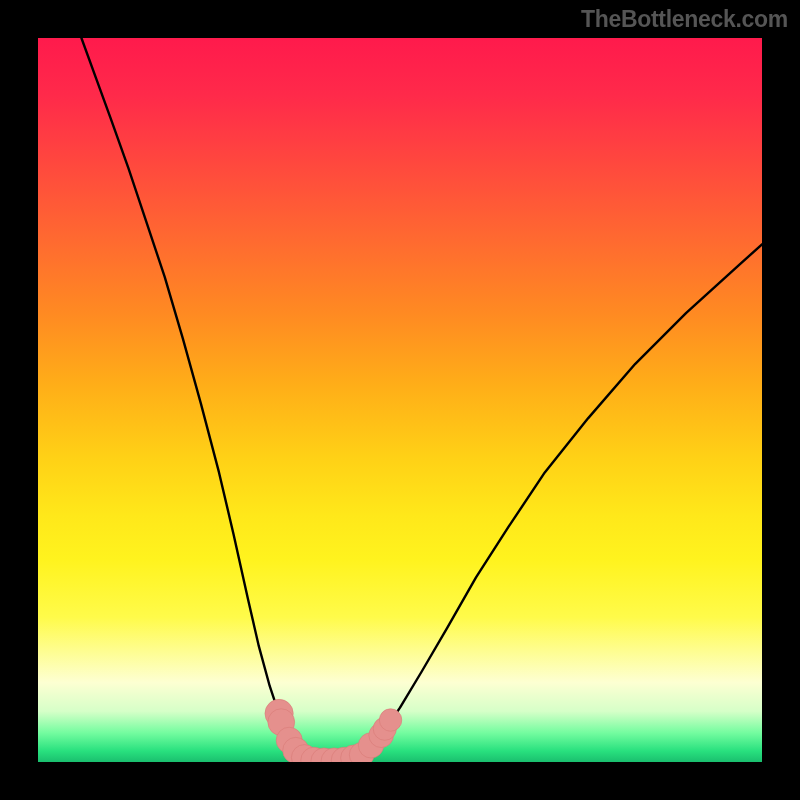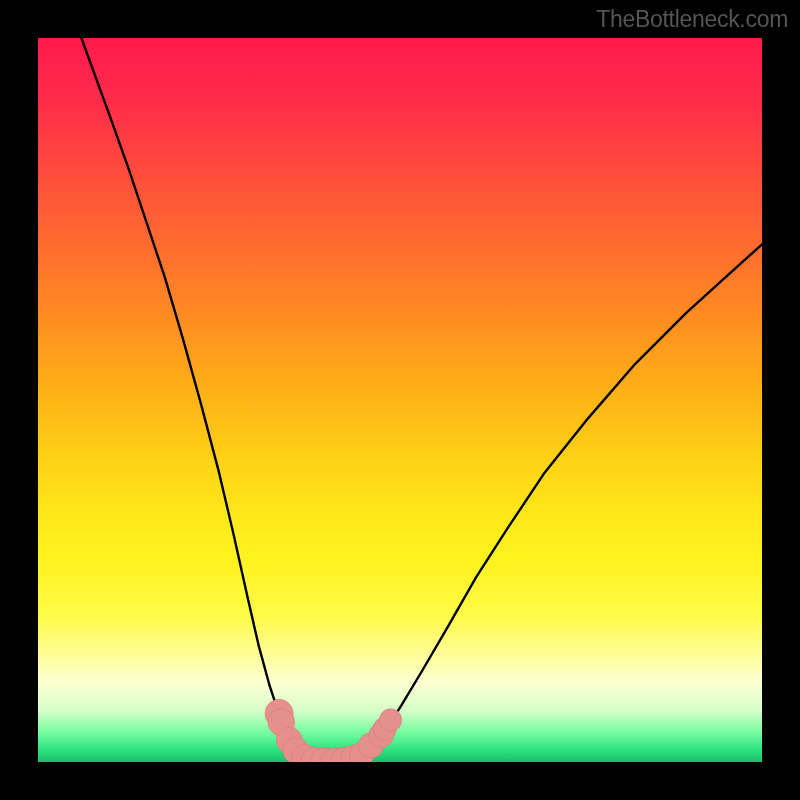--- a/index.html
+++ b/index.html
@@ -61,7 +61,7 @@
     right: 12px;
     color: #555;
     font-size: 23px;
-    font-weight: 400;
+    font-weight: 700;
     letter-spacing: -0.3px;
   }
 </style>

